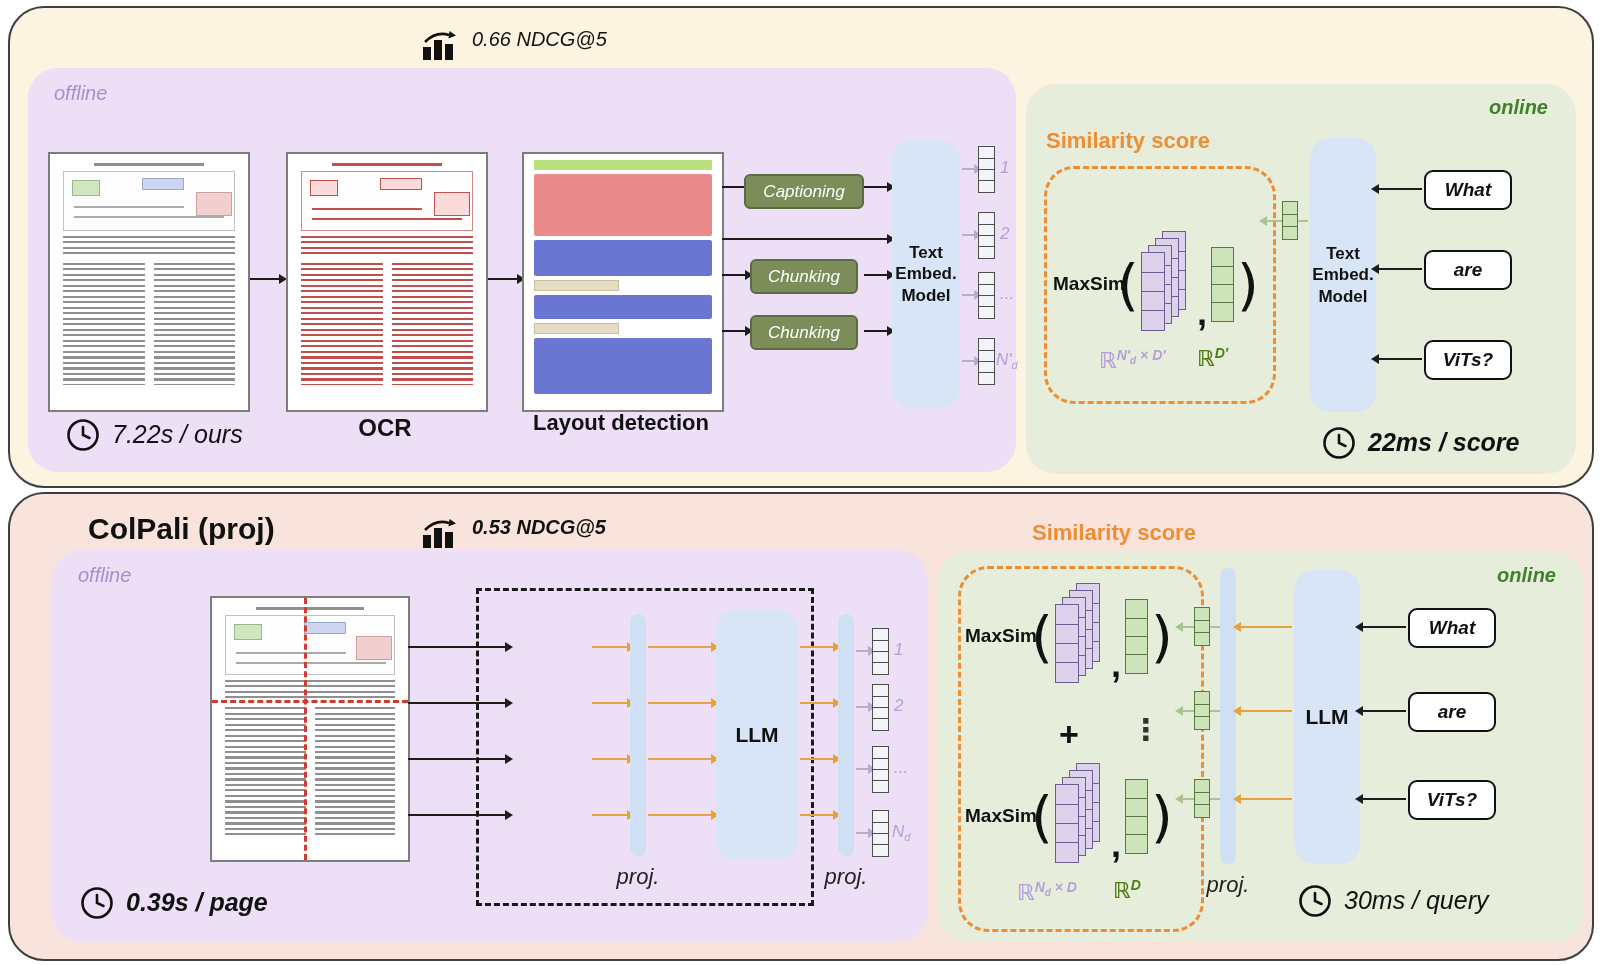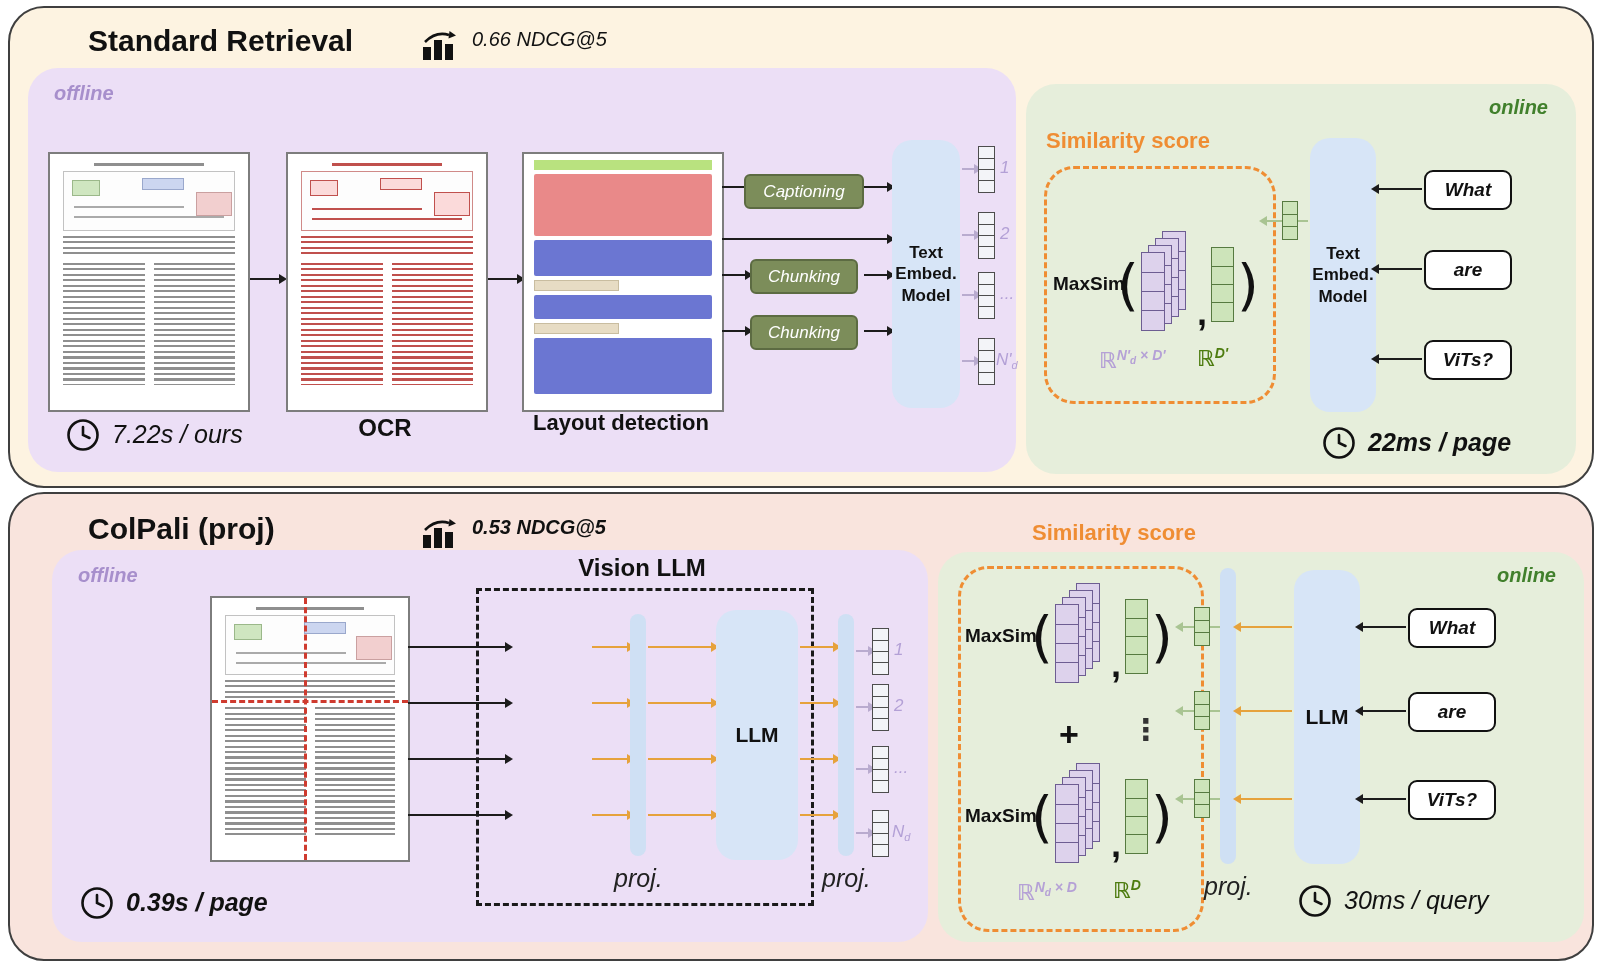--- a/index.html
+++ b/index.html
@@ -85,7 +85,6 @@
 <div class="figure">
 
   <section class="panel standard">
-    <span class="title" style="left:78px;top:16px;">Standard Retrieval</span>
     <span class="chartwrap" style="left:412px;top:22px;">
       <svg width="40" height="30" viewBox="0 0 40 30">
           <rect x="1" y="17" width="8" height="13" fill="#111"></rect>

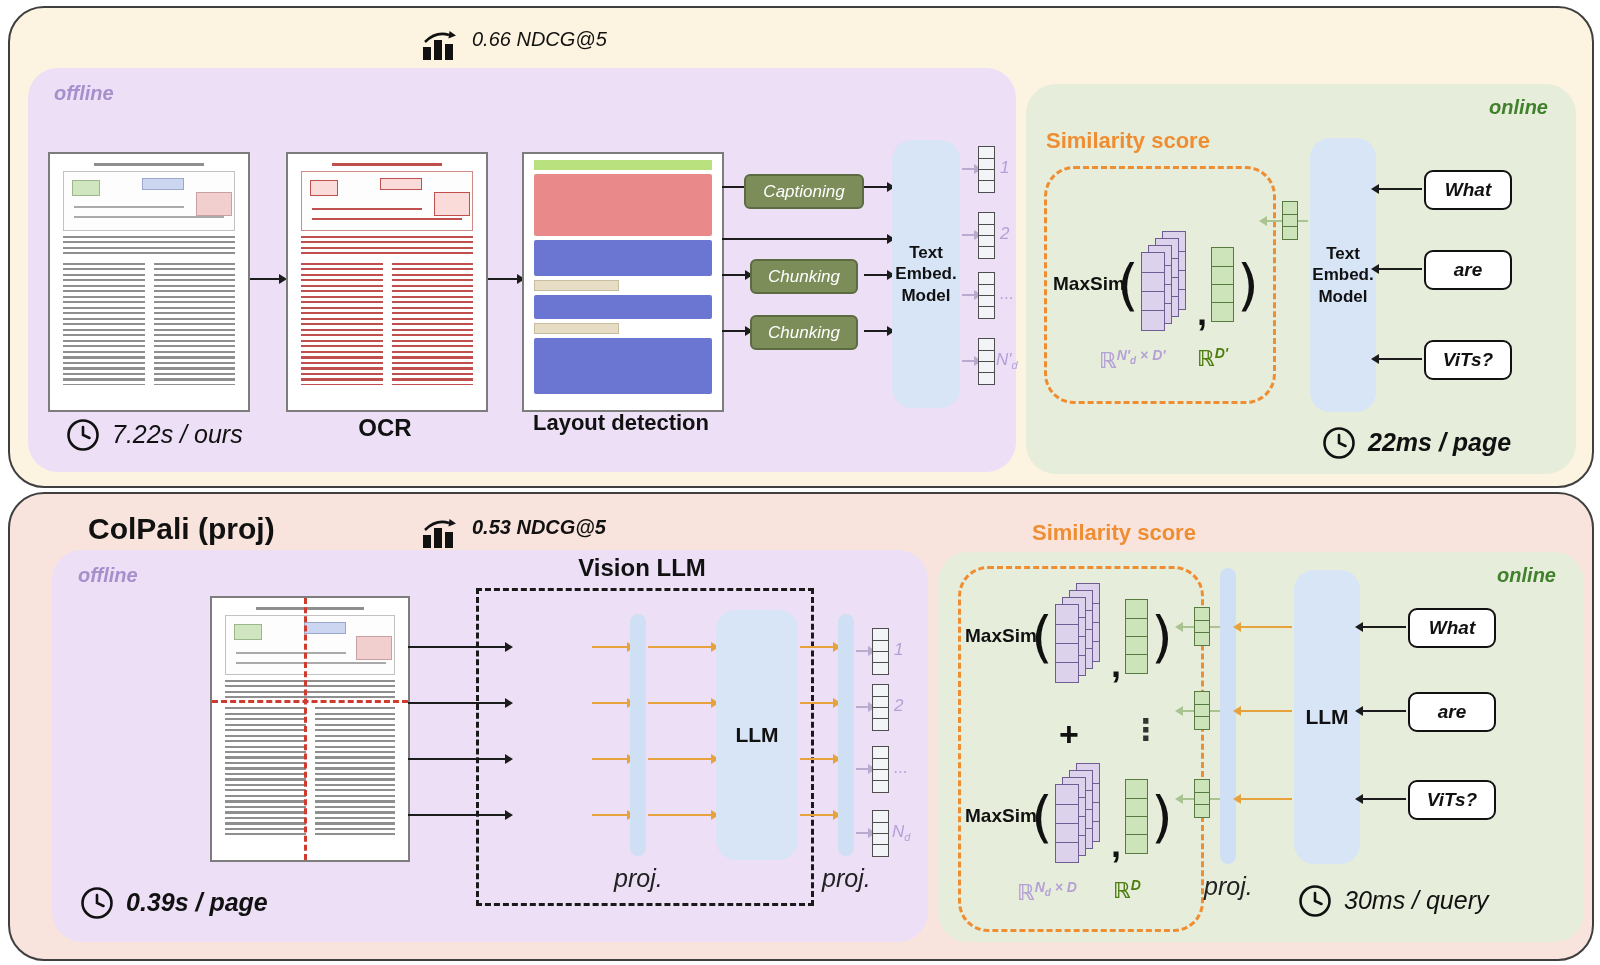--- a/index.html
+++ b/index.html
@@ -14,7 +14,7 @@
   .subpanel.green{background:#e6eedb;}
   .title{position:absolute;font-size:30px;font-weight:700;}
   .metric{position:absolute;font-size:20px;font-style:italic;font-weight:700;}
-  .offline-lab{position:absolute;color:#a78fcc;font-style:italic;font-weight:700;font-size:20px;}
+  .offline-lab{position:absolute;color:#a78fcc;font-style:italic;font-weight:400;font-size:20px;}
   .online-lab{position:absolute;color:#41802c;font-style:italic;font-weight:700;font-size:20px;}
   .sim-lab{position:absolute;color:#ef8d33;font-weight:700;font-size:22px;}
   .time{position:absolute;font-size:25px;font-style:italic;}

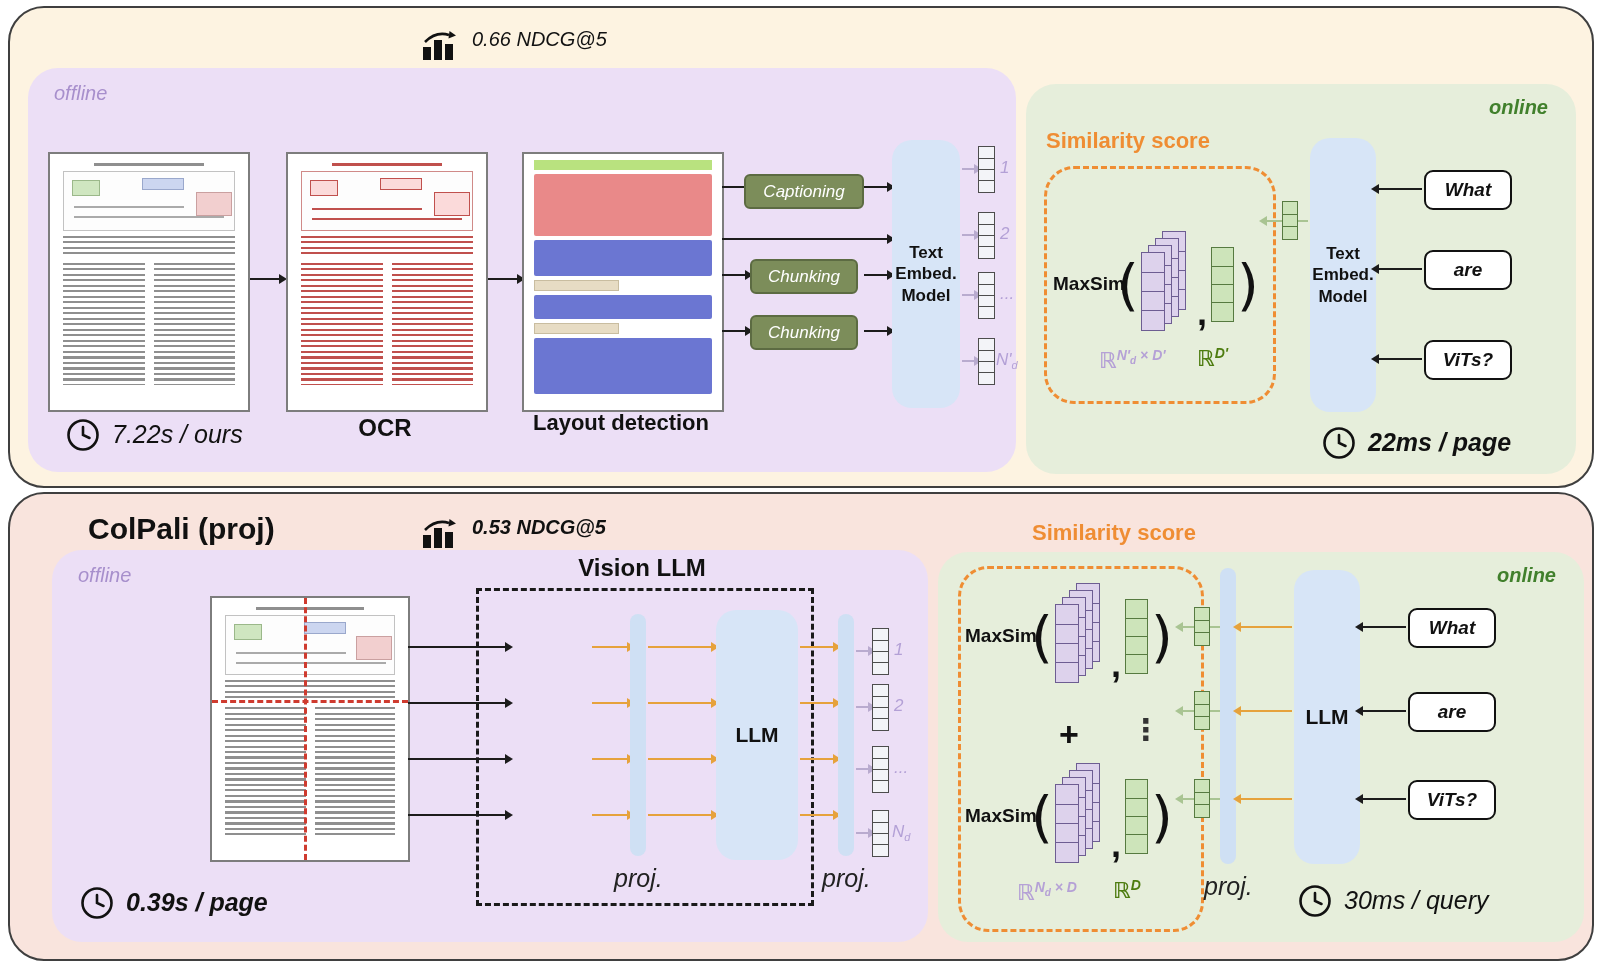--- a/index.html
+++ b/index.html
@@ -278,7 +278,7 @@
             <path d="M17 9v8l6.5 3" fill="none" stroke="#111" stroke-width="2.6" stroke-linecap="round"></path>
           </svg>
       </span>
-      <span class="time bold" style="left:342px;top:344px;">22ms / page</span>
+      <span class="time bold" style="left:342px;top:344px;">22ms / score</span>
     </div>
   </section>
 

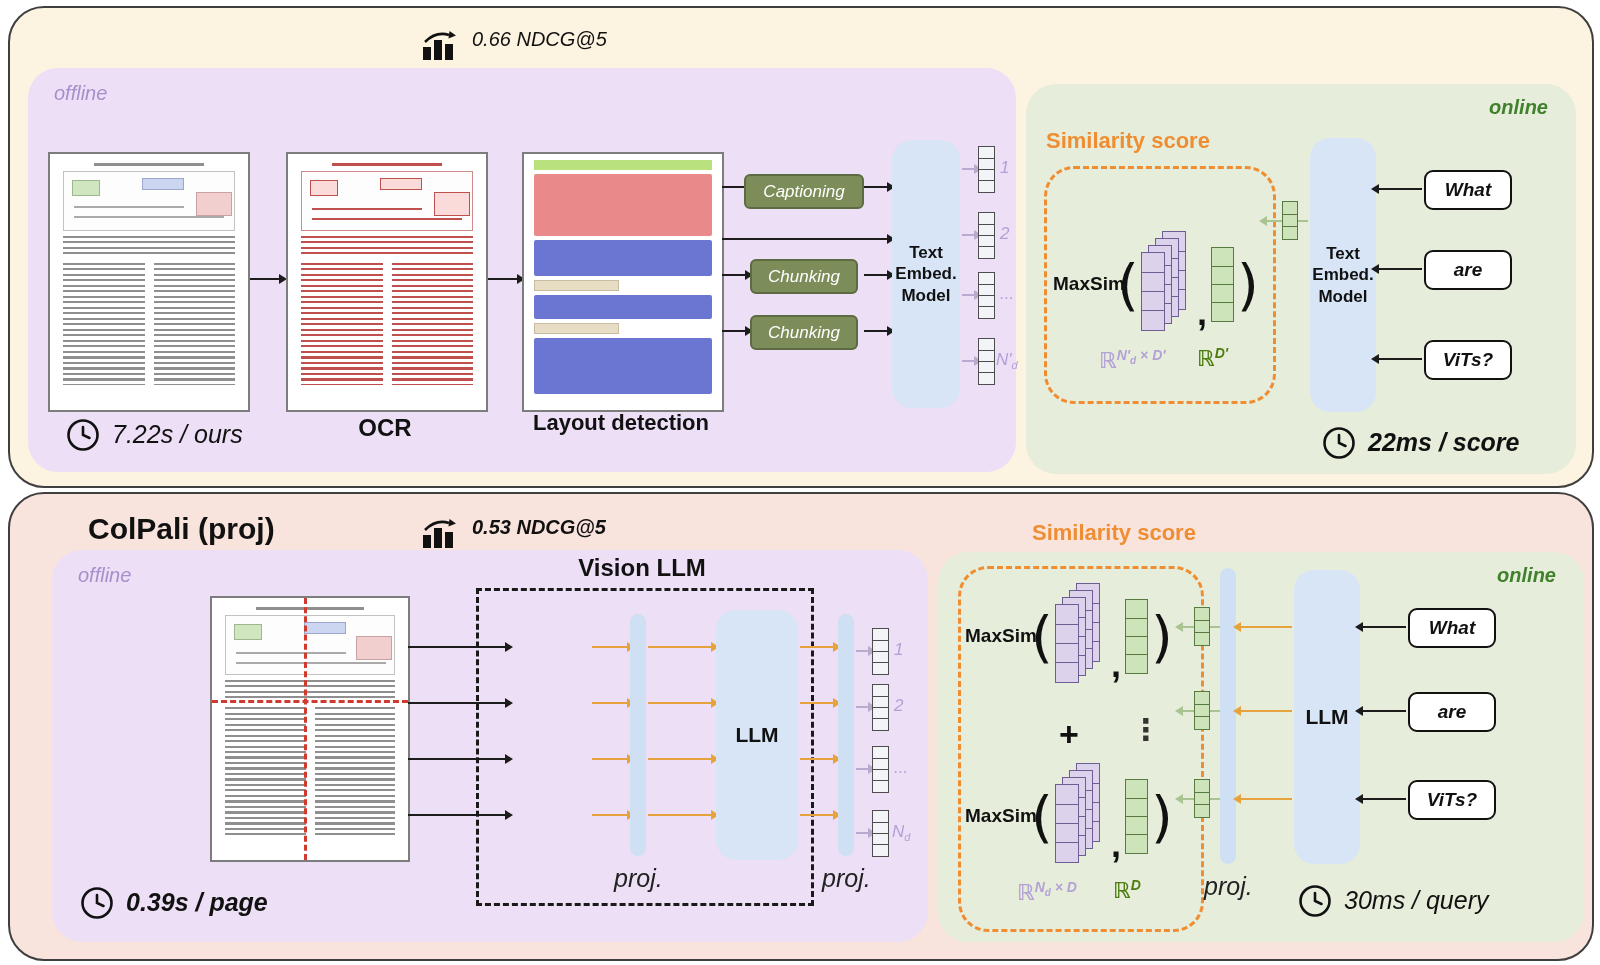--- a/index.html
+++ b/index.html
@@ -322,7 +322,6 @@
       <i class="arrow" style="left:356px;top:208px;width:98px;"></i>
       <i class="arrow" style="left:356px;top:264px;width:98px;"></i>
 
-      <span class="vllm-lab" style="left:424px;top:4px;width:332px;">Vision LLM</span>
       <div class="dashedblack" style="left:424px;top:38px;width:332px;height:312px;"></div>
 
 

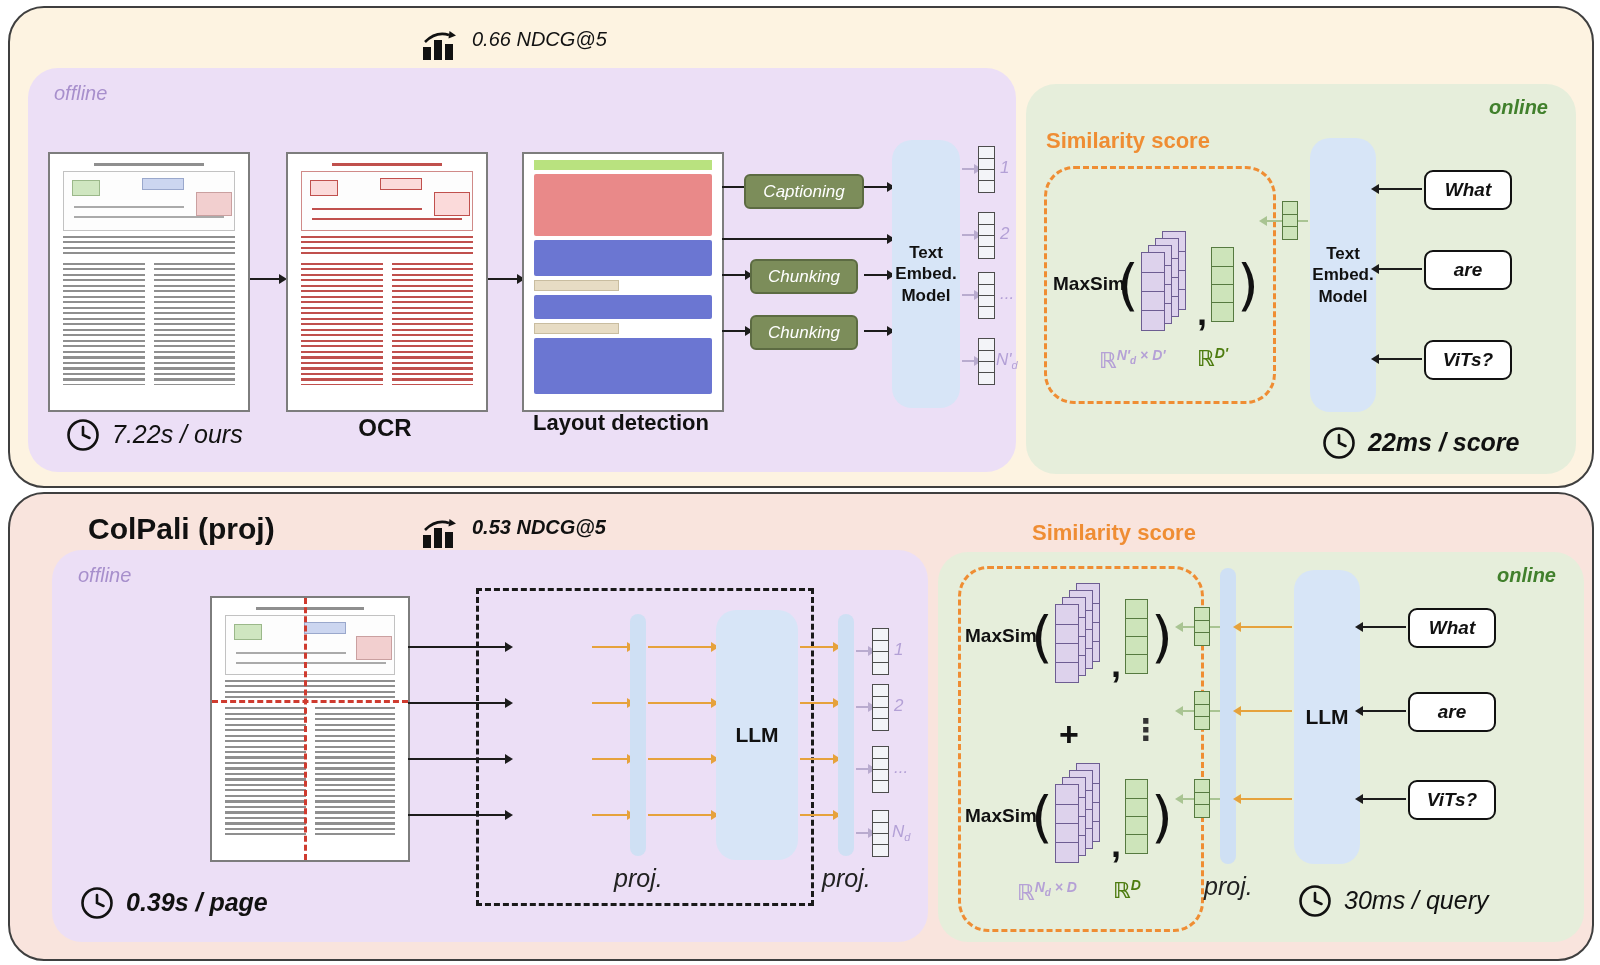--- a/index.html
+++ b/index.html
@@ -46,7 +46,7 @@
   .bar{position:absolute;background:#cfe0f4;border-radius:8px;}
   .pill{position:absolute;background:#7c8d5a;border:2px solid #5c6b42;border-radius:6px;color:#fff;font-style:italic;font-size:17px;display:flex;align-items:center;justify-content:center;}
   .qbox{position:absolute;background:#fff;border:2.5px solid #111;border-radius:9px;font-weight:700;font-style:italic;font-size:19px;display:flex;align-items:center;justify-content:center;}
-  .proj-lab{position:absolute;font-style:italic;font-size:25px;color:#222;width:48px;text-align:center;}
+  .proj-lab{position:absolute;font-style:italic;font-size:22px;color:#222;width:48px;text-align:center;}
   .vllm-lab{position:absolute;font-weight:700;font-size:24px;text-align:center;}
   .dashedblack{position:absolute;border:3px dashed #1a1a1a;}
   .dashedorange{position:absolute;border:3.5px dashed #ef8d33;border-radius:30px;}

